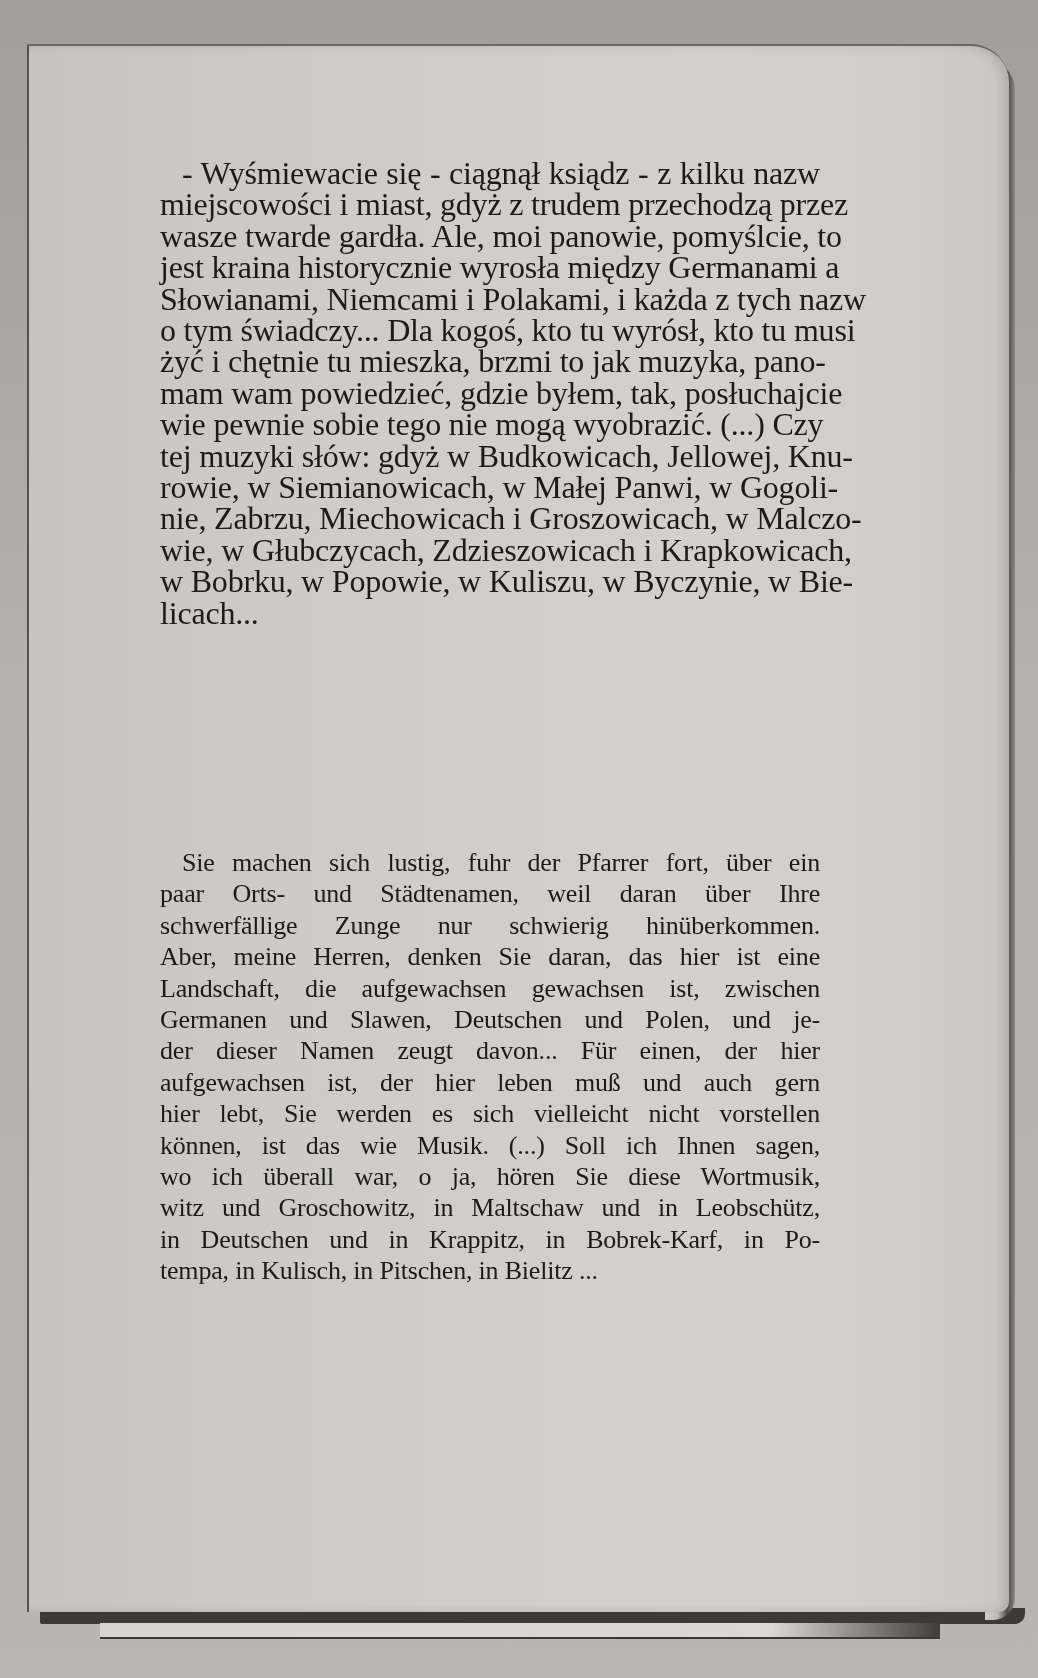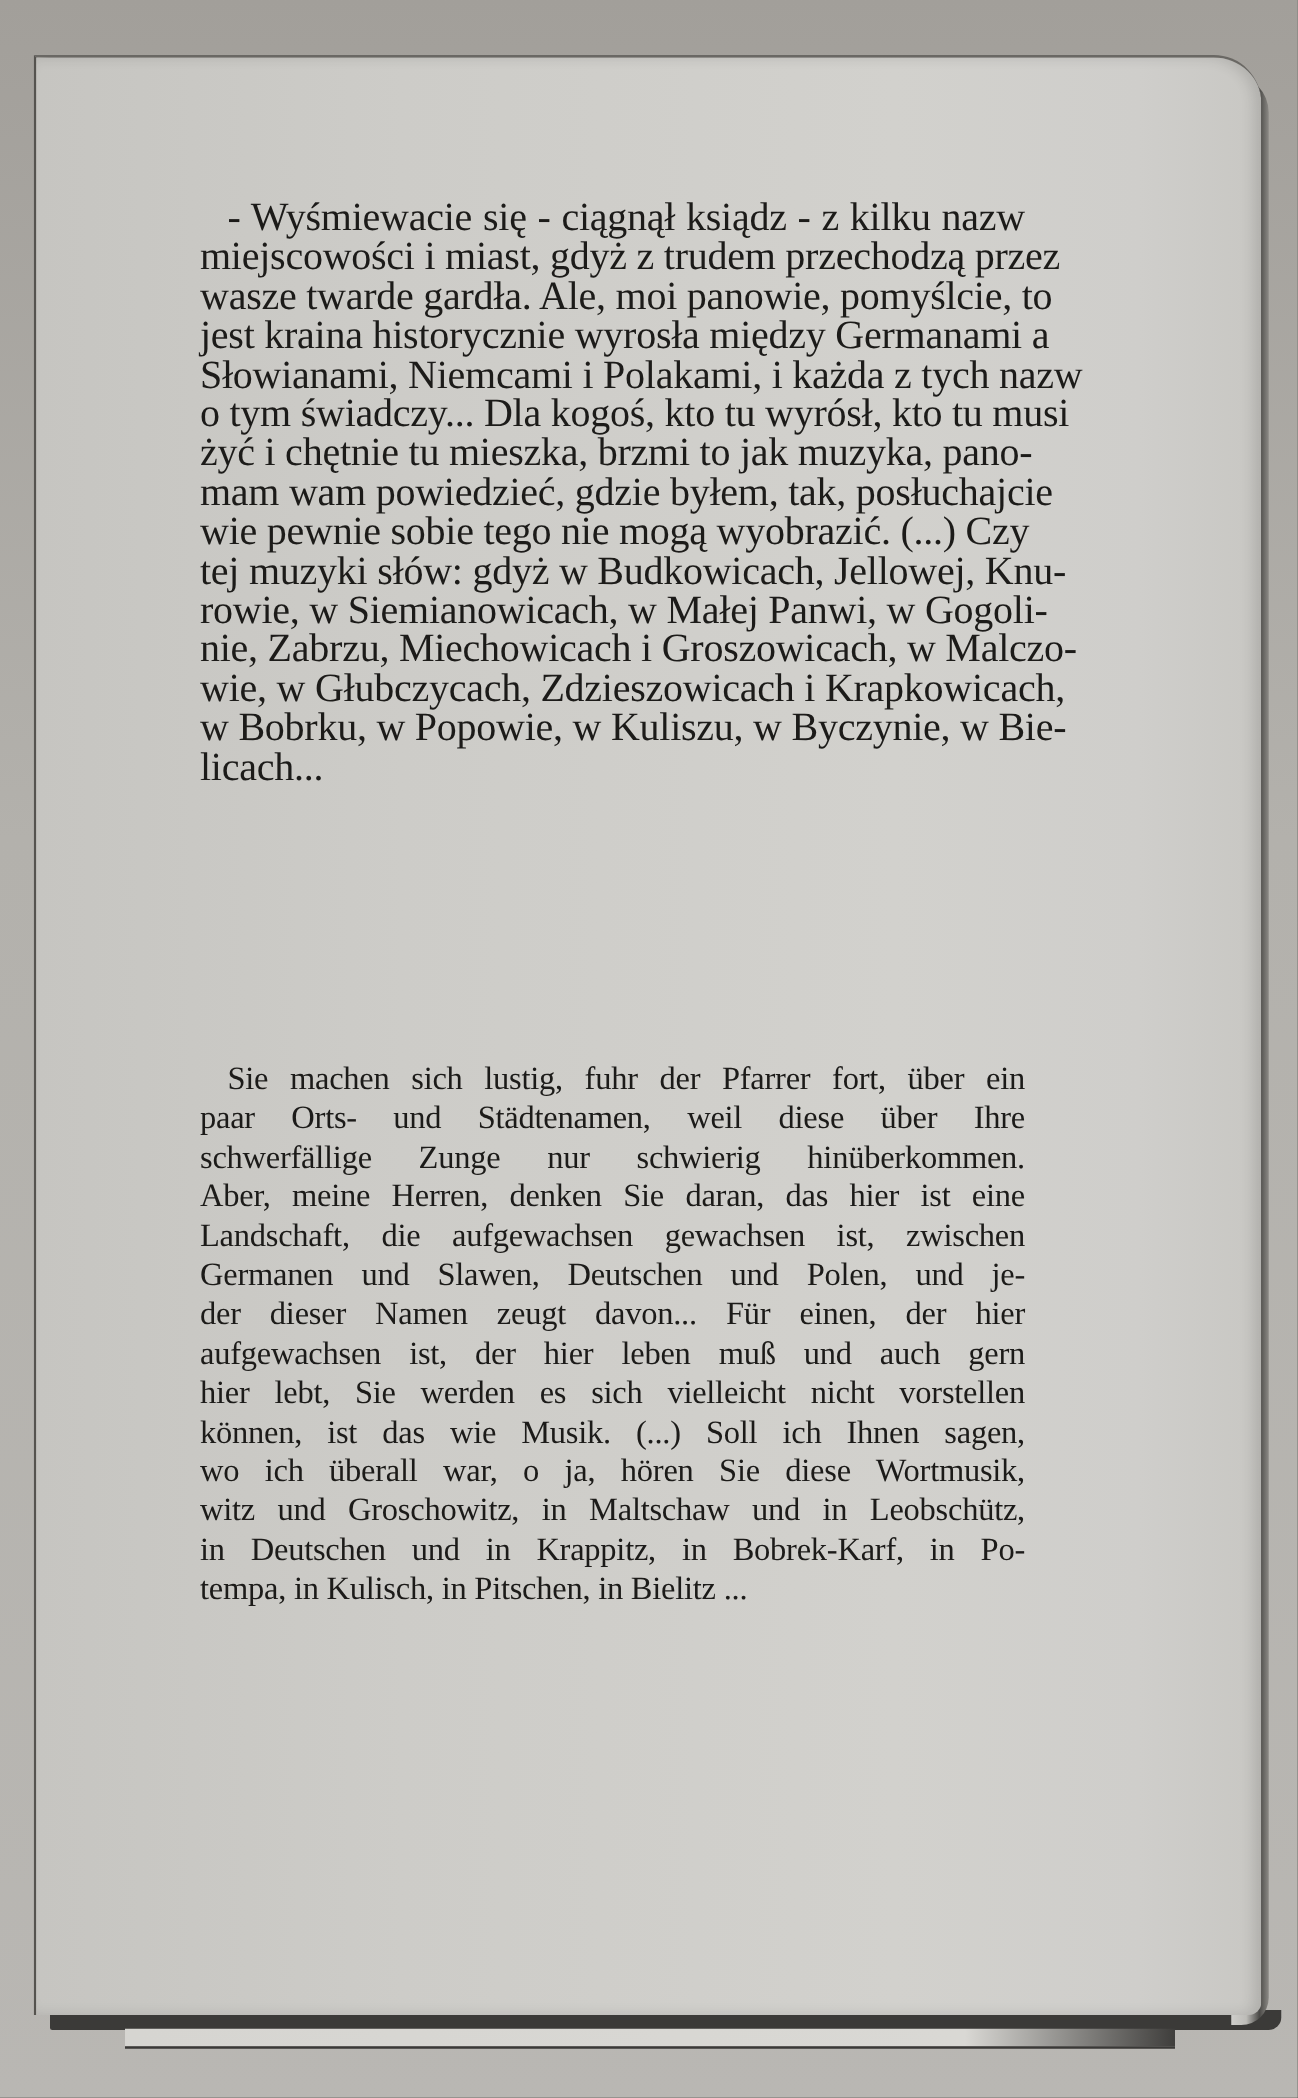--- a/index.html
+++ b/index.html
@@ -116,7 +116,7 @@
 
 <div class="text-block" id="german-paragraph">
   <span class="line indent">Sie machen sich lustig, fuhr der Pfarrer fort, über ein</span>
-  <span class="line">paar Orts- und Städtenamen, weil diese über Ihre</span>
+  <span class="line">paar Orts- und Städtenamen, weil daran über Ihre</span>
   <span class="line">schwerfällige Zunge nur schwierig hinüberkommen.</span>
   <span class="line">Aber, meine Herren, denken Sie daran, das hier ist eine</span>
   <span class="line">Landschaft, die aufgewachsen gewachsen ist, zwischen</span>

